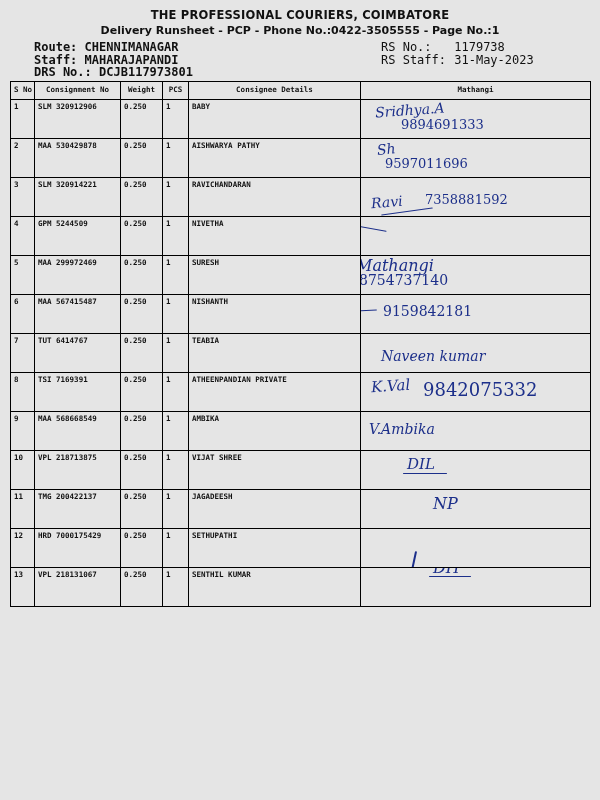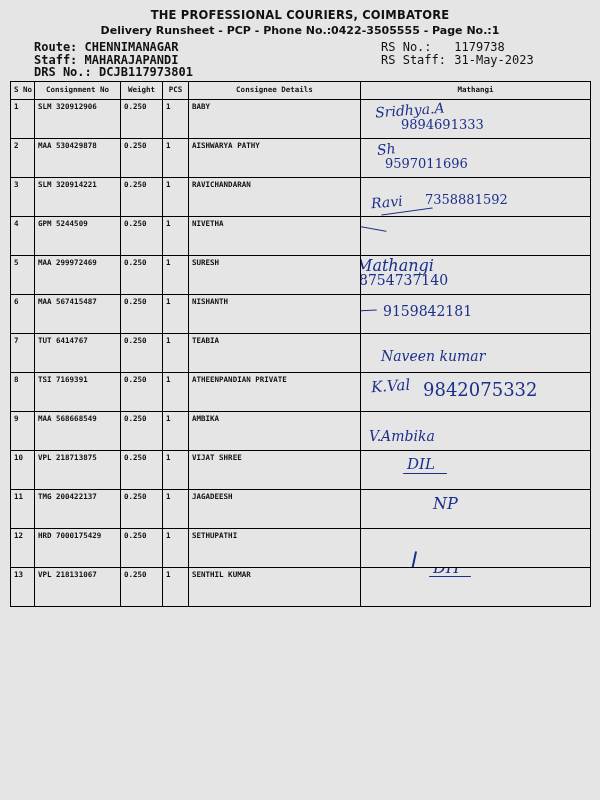--- a/index.html
+++ b/index.html
@@ -277,7 +277,7 @@
           <td>1</td>
           <td>AMBIKA</td>
           <td class="sig-cell">
-            <span class="sig-ink" style="left:8px; top:16px; font-size:14px;">V.Ambika</span>
+            <span class="sig-ink" style="left:8px; top:9px; font-size:14px;">V.Ambika</span>
             <span class="sig-ink" style="left:140px; top:4px; font-size:13px;"></span>
           </td>
         </tr>

